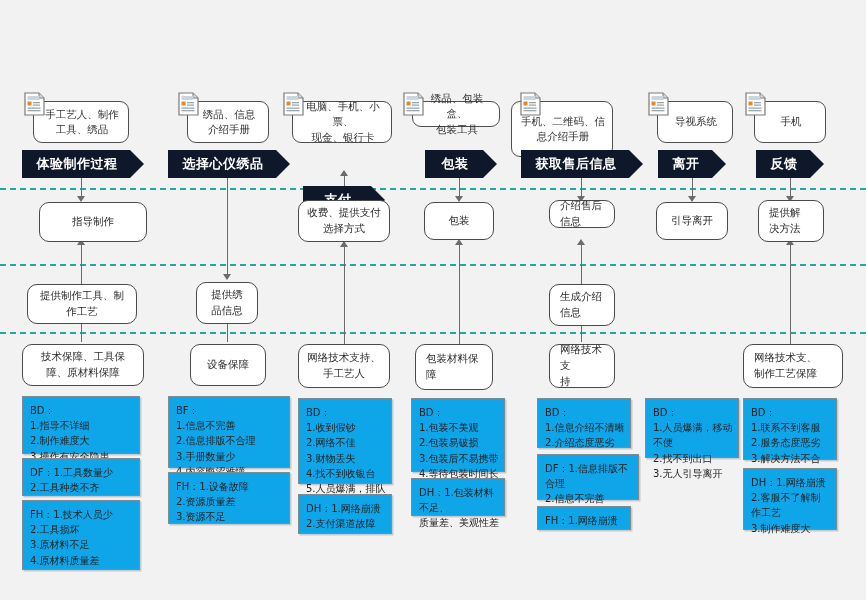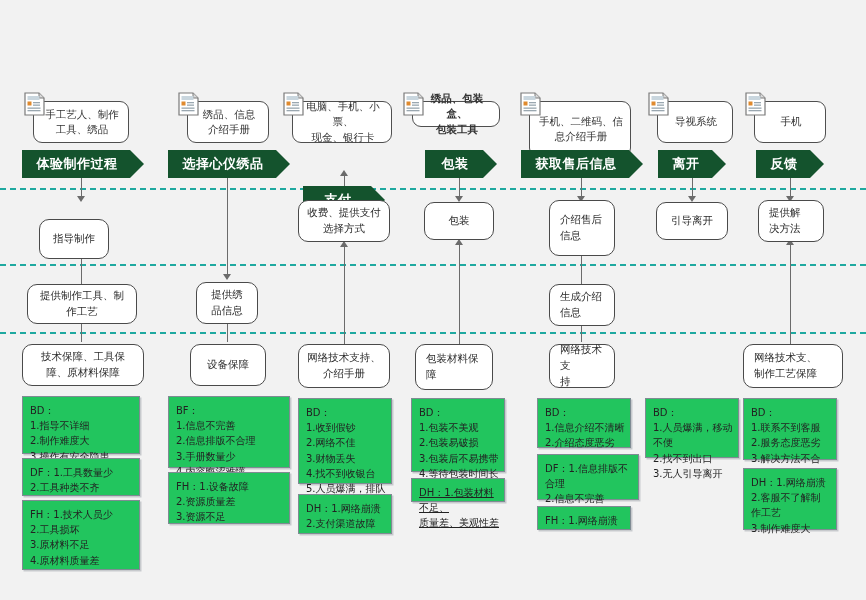--- a/index.html
+++ b/index.html
@@ -227,7 +227,7 @@
     <rect x="3.5" y="15.5" width="13" height="1.3" fill="#9aa7b0"></rect>
     <rect x="3.5" y="18" width="13" height="1.3" fill="#9aa7b0"></rect>
   </svg>
-  <div class="evidence" style="left: 412px; top: 101px; width: 88px; height: 26px; white-space: pre-line; font-weight: bold;">绣品、包装盒、
+  <div class="evidence" style="left: 412px; top: 101px; width: 88px; height: 26px; white-space: pre-line;">绣品、包装盒、
 包装工具</div>
   <div class="stage" style="left:425px;top:150px;width:72px;">包装</div>
   <div class="rbox" style="left: 424px; top: 202px; width: 70px; height: 38px; white-space: pre-line;">包装</div>

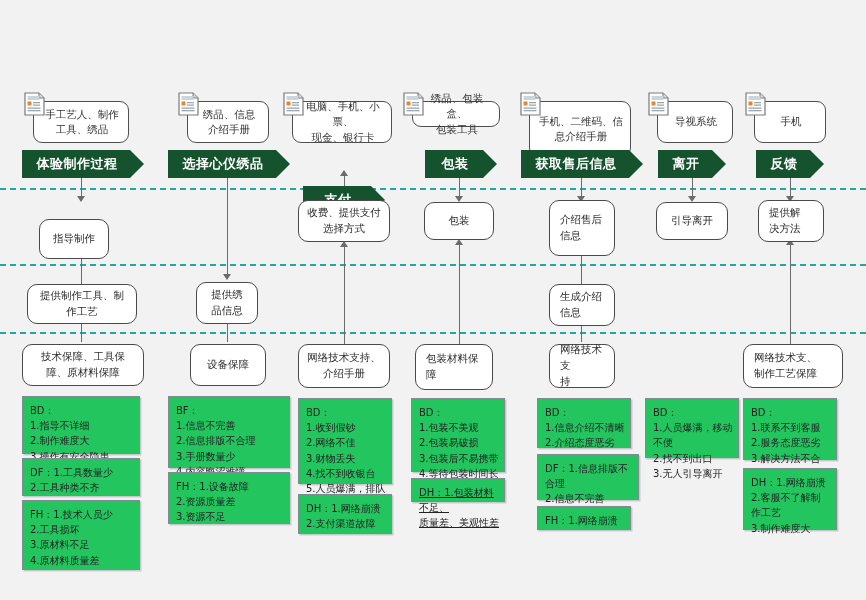--- a/index.html
+++ b/index.html
@@ -251,7 +251,7 @@
     <rect x="3.5" y="15.5" width="13" height="1.3" fill="#9aa7b0"></rect>
     <rect x="3.5" y="18" width="13" height="1.3" fill="#9aa7b0"></rect>
   </svg>
-  <div class="evidence" style="left: 529px; top: 101px; width: 102px; height: 56px; white-space: pre-line;">手机、二维码、信
+  <div class="evidence" style="left: 511px; top: 101px; width: 102px; height: 56px; white-space: pre-line;">手机、二维码、信
 息介绍手册</div>
   <div class="stage" style="left:521px;top:150px;width:122px;">获取售后信息</div>
   <div class="rbox lefttext" style="left: 549px; top: 200px; width: 66px; height: 56px; white-space: pre-line;">介绍售后

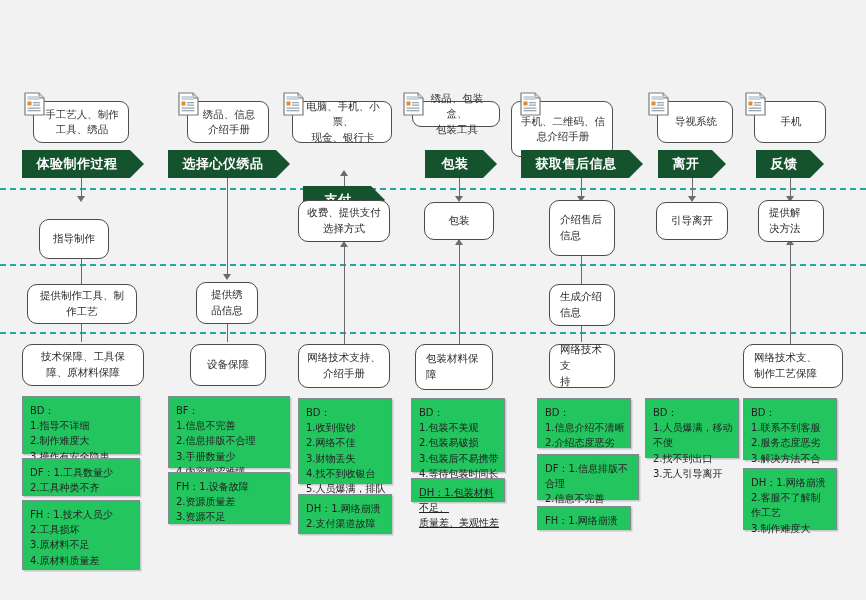--- a/index.html
+++ b/index.html
@@ -38,7 +38,7 @@
   
   .stage{
     position:absolute;height:28px;
-    background:#14532d;
+    background:#0f172a;
     display:flex;align-items:center;justify-content:center;
     color:#ffffff;font-size:13px;font-weight:bold;
     letter-spacing:.5px;

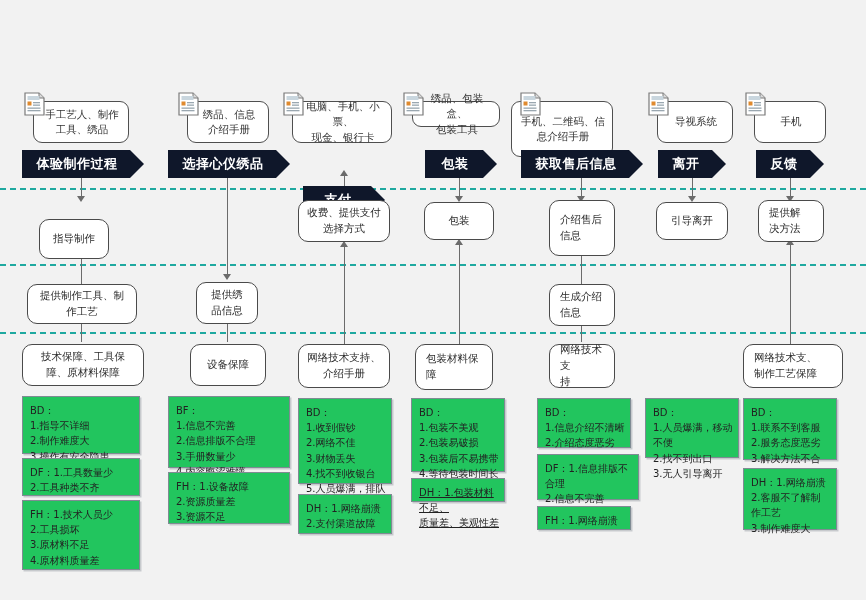--- a/index.html
+++ b/index.html
@@ -254,7 +254,7 @@
   <div class="evidence" style="left: 511px; top: 101px; width: 102px; height: 56px; white-space: pre-line;">手机、二维码、信
 息介绍手册</div>
   <div class="stage" style="left:521px;top:150px;width:122px;">获取售后信息</div>
-  <div class="rbox lefttext" style="left: 549px; top: 200px; width: 66px; height: 56px; white-space: pre-line;">介绍售后
+  <div class="rbox lefttext" style="left: 549px; top: 200px; width: 66px; height: 28px; white-space: pre-line;">介绍售后
 信息</div>
   <div class="rbox lefttext" style="left: 549px; top: 284px; width: 66px; height: 42px; white-space: pre-line; font-family: Liberation Serif, serif;">生成介绍
 信息</div>

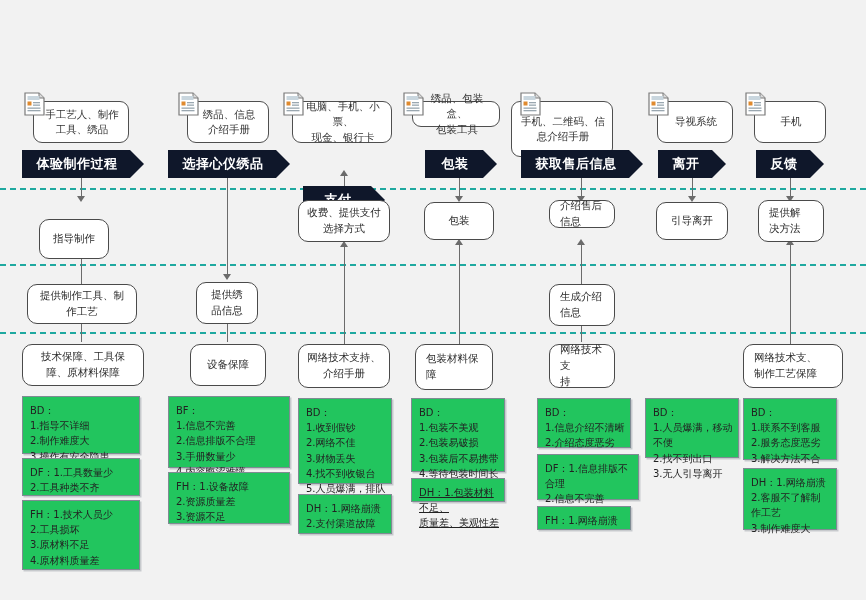--- a/index.html
+++ b/index.html
@@ -149,7 +149,7 @@
   <div class="evidence" style="left: 33px; top: 101px; width: 96px; height: 42px; white-space: pre-line;">手工艺人、制作
 工具、绣品</div>
   <div class="stage" style="left:22px;top:150px;width:122px;">体验制作过程</div>
-  <div class="rbox" style="left: 39px; top: 202px; width: 70px; height: 40px; white-space: pre-line; margin-top: 17px;">指导制作</div>
+  <div class="rbox" style="left: 39px; top: 202px; width: 108px; height: 40px; white-space: pre-line;">指导制作</div>
   <div class="rbox" style="left: 27px; top: 284px; width: 110px; height: 40px; white-space: pre-line;">提供制作工具、制
 作工艺</div>
   <div class="rbox" style="left: 22px; top: 344px; width: 122px; height: 42px; white-space: pre-line;">技术保障、工具保

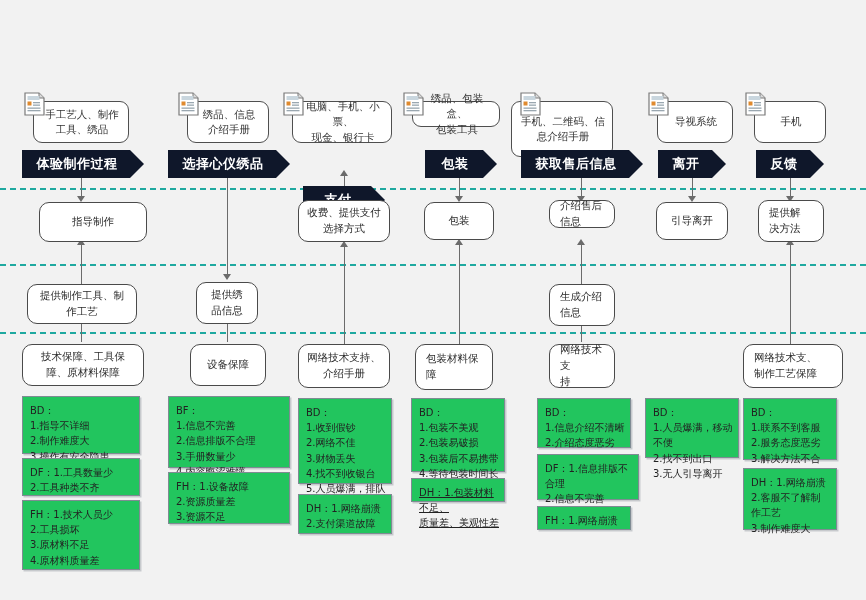--- a/index.html
+++ b/index.html
@@ -206,7 +206,7 @@
   <div class="rbox" style="left: 298px; top: 200px; width: 92px; height: 42px; white-space: pre-line;">收费、提供支付
 选择方式</div>
   <div class="rbox" style="left: 298px; top: 344px; width: 92px; height: 44px; white-space: pre-line;">网络技术支持、
-介绍手册</div>
+手工艺人</div>
   <div class="note" style="left:298px;top:398px;width:94px;height:86px;">BD：
 1.收到假钞
 2.网络不佳

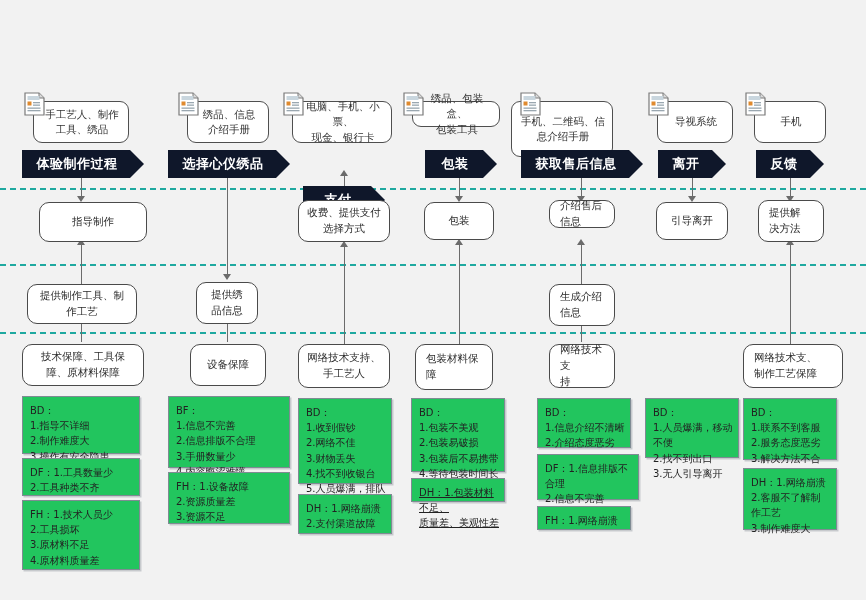--- a/index.html
+++ b/index.html
@@ -65,7 +65,7 @@
   .note{
     position:absolute;
     box-sizing:border-box;
-    background:#22c55e;
+    background:#0ea5e9;
     border:1px solid #7f8b93;
     font-size:10px;color:#222;line-height:1.52;
     padding:6px 5px 5px 7px;

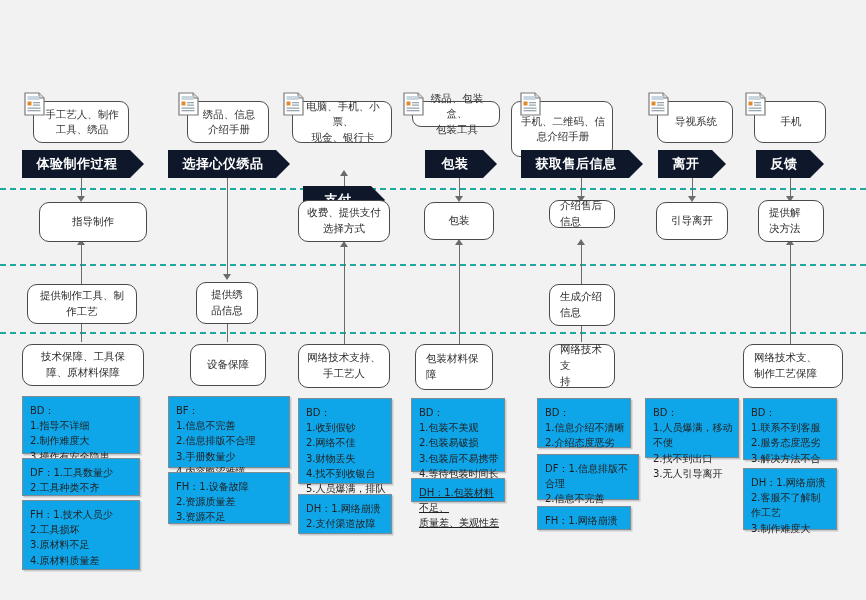--- a/index.html
+++ b/index.html
@@ -238,7 +238,7 @@
 2.包装易破损
 3.包装后不易携带
 4.等待包装时间长</div>
-  <div class="note" style="left:411px;top:478px;width:94px;height:24px;text-decoration:underline;">DH：1.包装材料不足、
+  <div class="note" style="left:411px;top:478px;width:94px;height:38px;">DH：1.包装材料不足、
 质量差、美观性差</div>
 
   <svg class="doc-icon" style="left:520px;top:92px;" viewBox="0 0 22 24">

